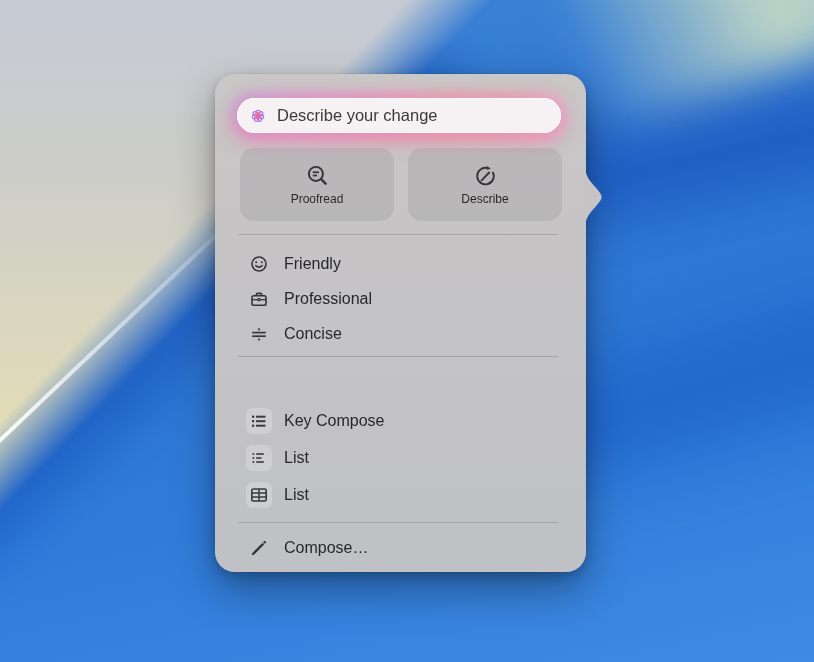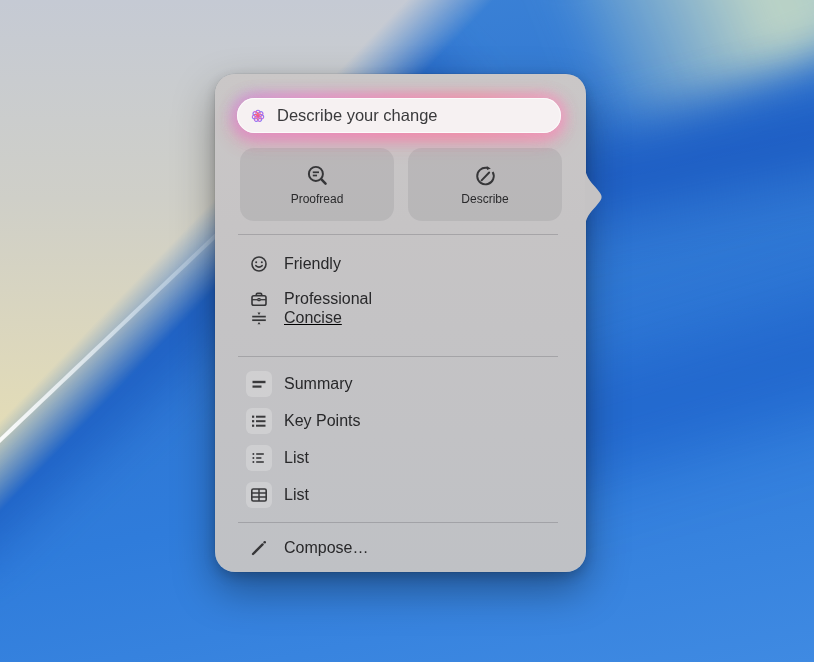--- a/index.html
+++ b/index.html
@@ -61,7 +61,7 @@
   .row .icon-slot{width:26px;height:26px;display:flex;align-items:center;justify-content:center;flex:0 0 26px;}
   .row .icon-tile{background:rgba(255,255,255,0.22);border-radius:6px;}
   .row .lbl{margin-left:12px;font-size:16px;color:#28282a;}
-  .r-friendly{top:172px;} .r-professional{top:207px;} .r-concise{top:226px;text-decoration:underline;}
+  .r-friendly{top:172px;} .r-professional{top:207px;} .r-concise{top:242px;}
   .row.fmt{height:37px;}
   .r-summary{top:291px;} .r-keypoints{top:328px;} .r-list{top:365px;text-align:right;} .r-table{top:402px;}
   .r-compose{top:456px;height:36px;}

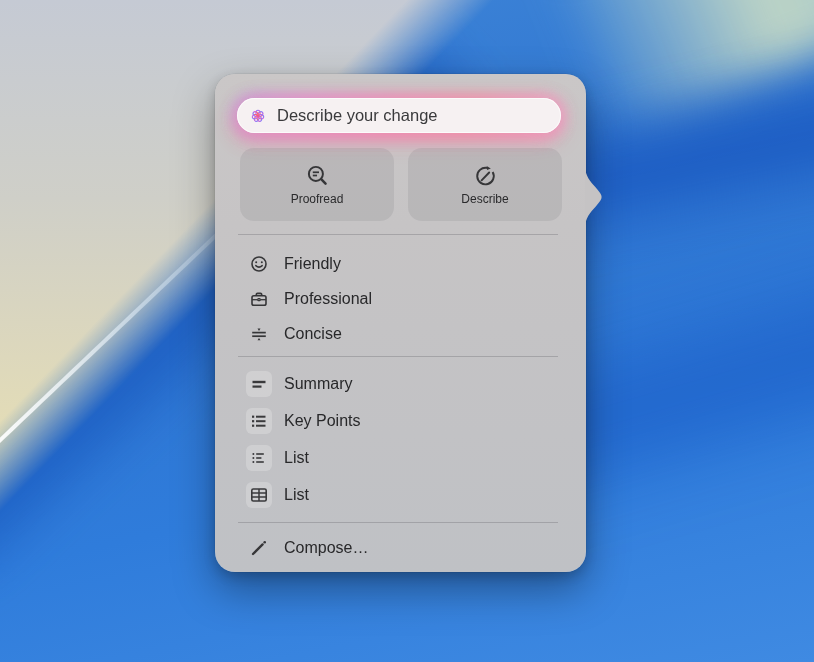--- a/index.html
+++ b/index.html
@@ -178,15 +178,6 @@
 
     <div class="divider d2"></div>
 
-    <div class="row fmt r-summary">
-      <span class="icon-slot icon-tile">
-        <svg width="20" height="20" viewBox="0 0 20 20">
-          <line x1="3.5" y1="8" x2="16.5" y2="8" stroke="#3a3a3c" stroke-width="2.4"></line>
-          <line x1="3.5" y1="12.6" x2="12.5" y2="12.6" stroke="#3a3a3c" stroke-width="2.2"></line>
-        </svg>
-      </span>
-      <span class="lbl">Summary</span>
-    </div>
     <div class="row fmt r-keypoints">
       <span class="icon-slot icon-tile">
         <svg width="20" height="20" viewBox="0 0 20 20">

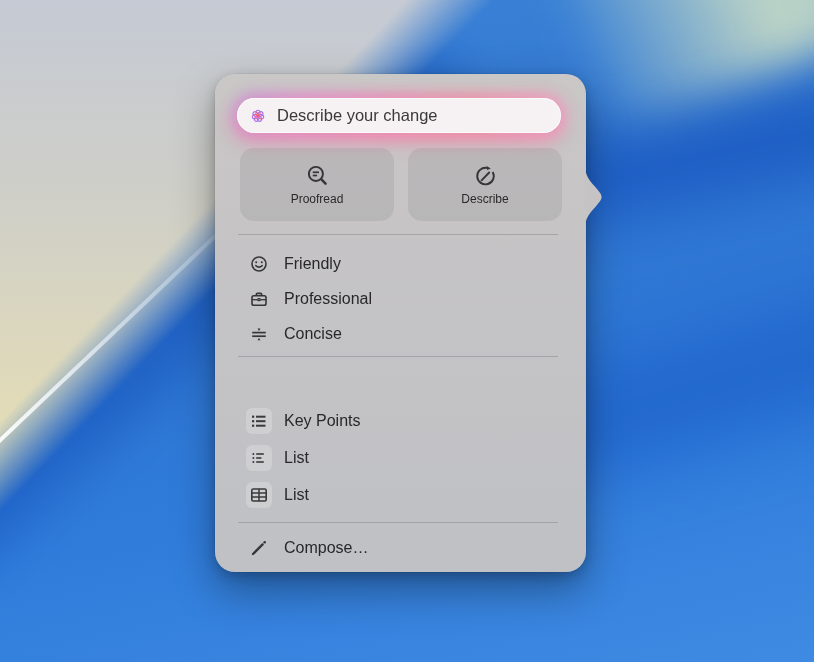--- a/index.html
+++ b/index.html
@@ -189,7 +189,7 @@
           <line x1="7" y1="14.7" x2="16.5" y2="14.7" stroke="#3a3a3c" stroke-width="2"></line>
         </svg>
       </span>
-      <span class="lbl">Key Points</span>
+      <span class="lbl">Key Compose</span>
     </div>
     <div class="row fmt r-list">
       <span class="icon-slot icon-tile">

